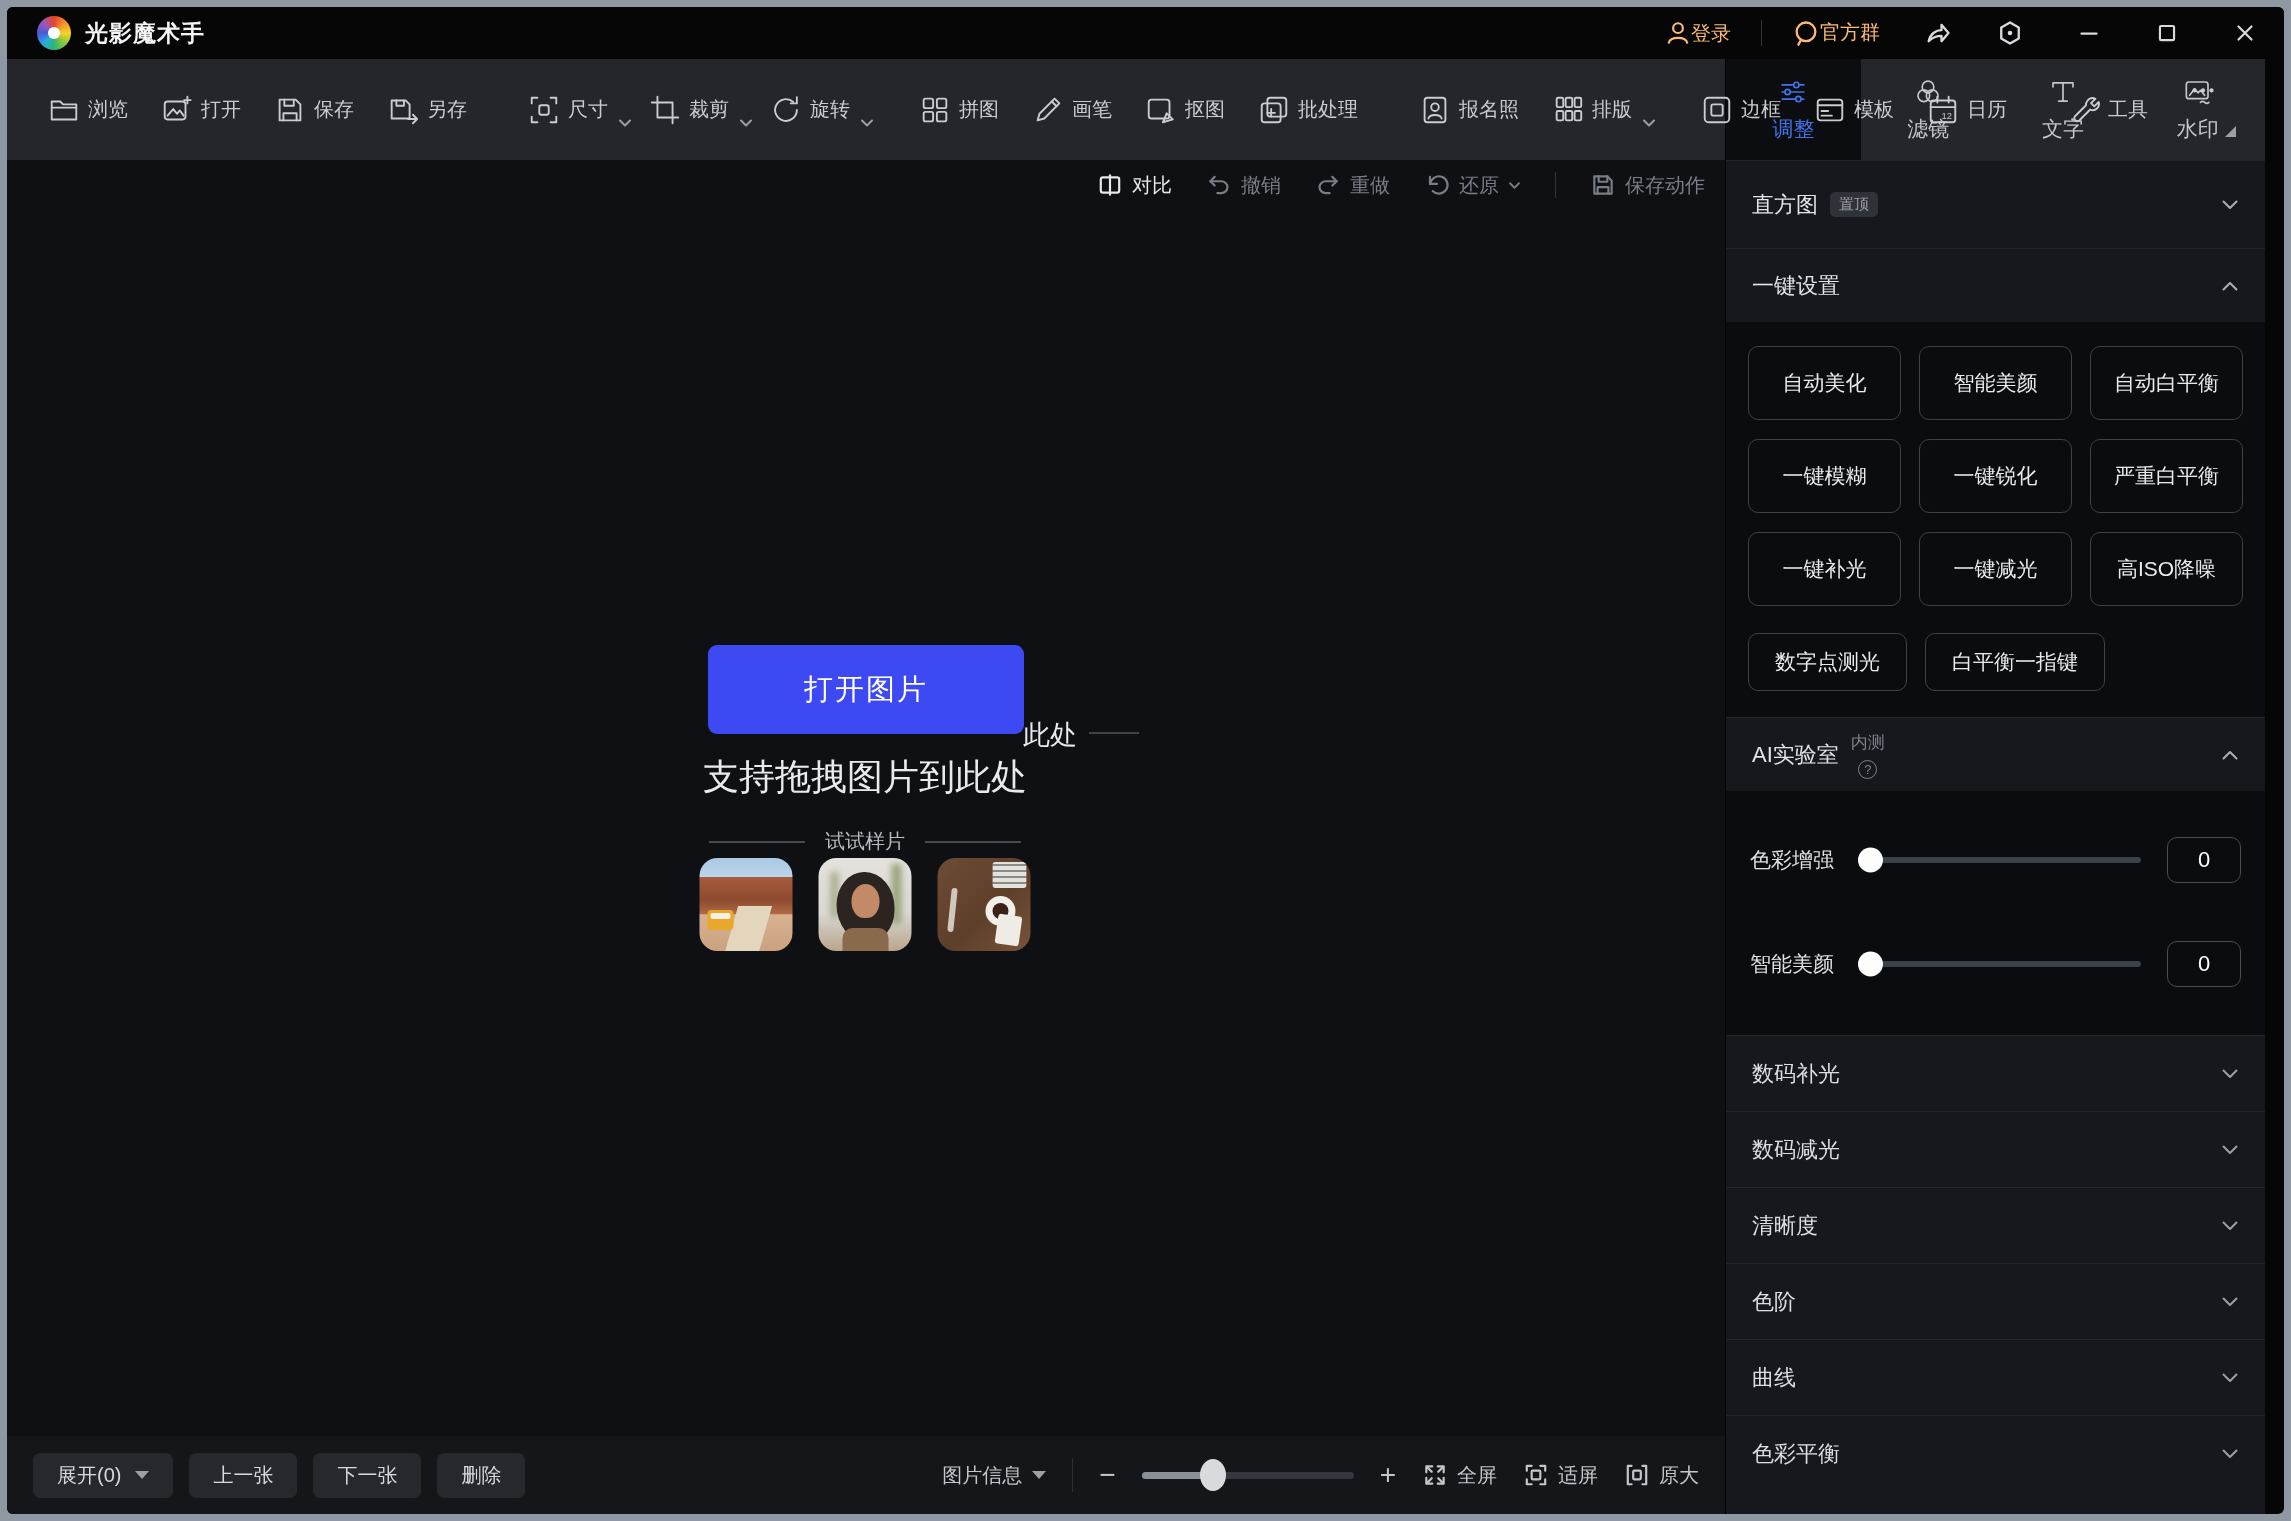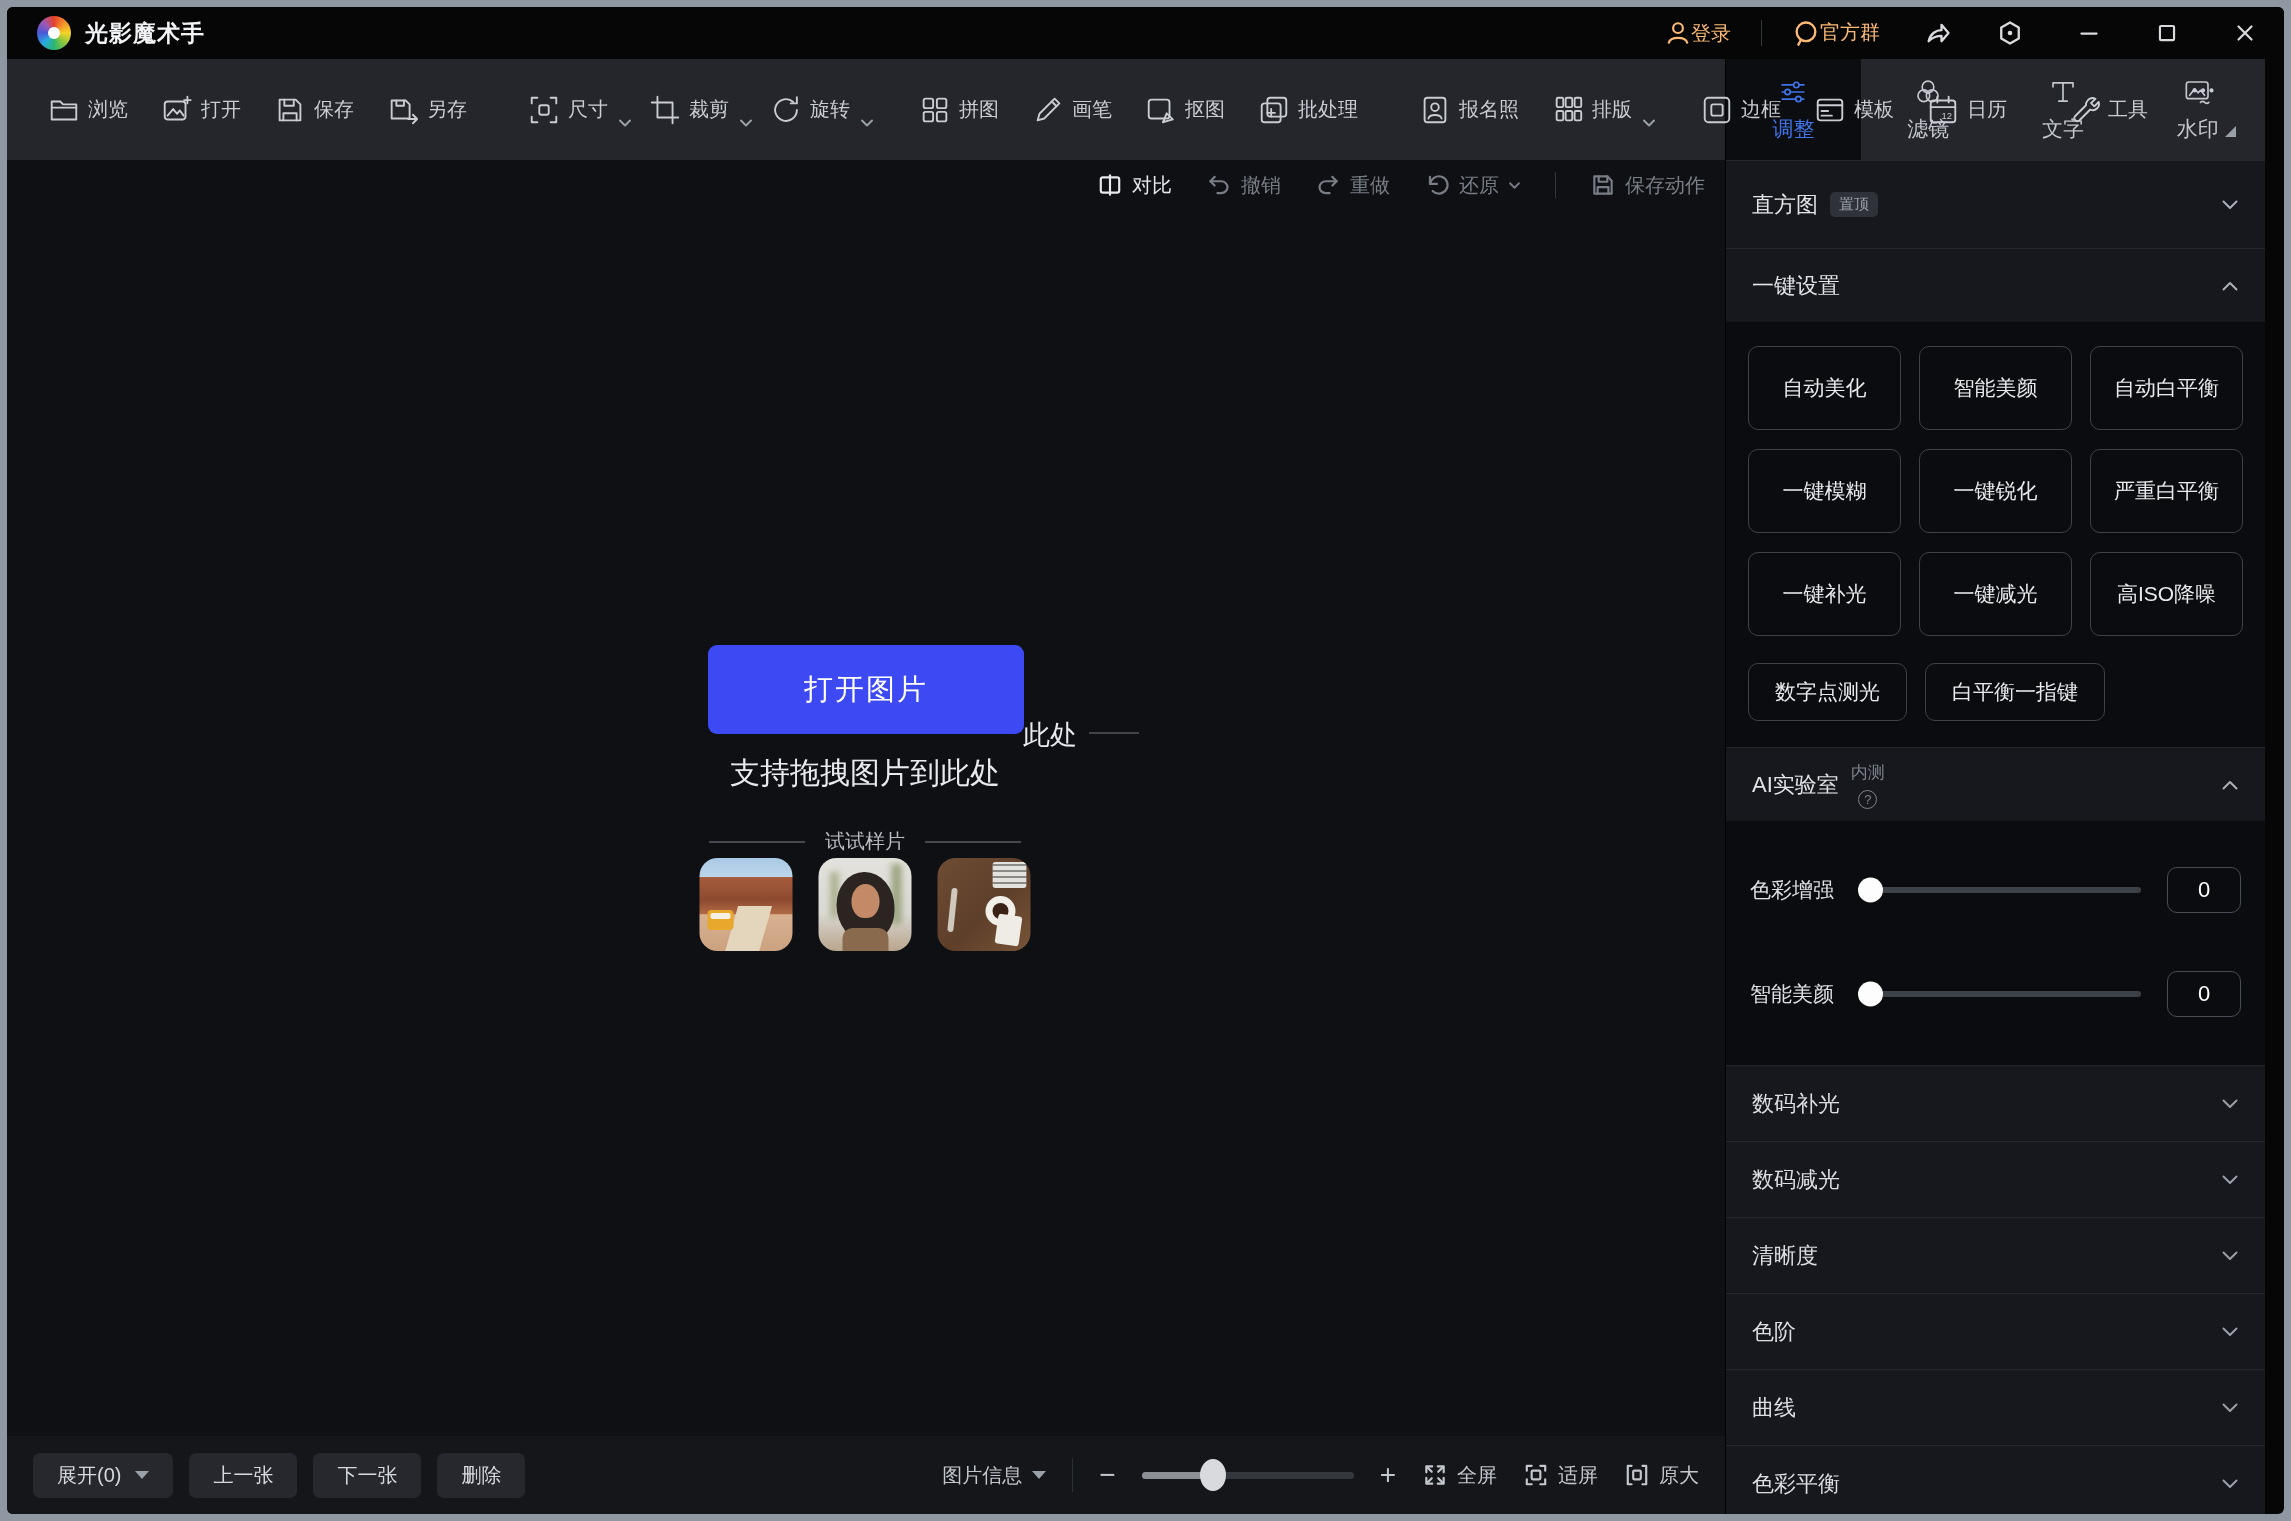--- a/index.html
+++ b/index.html
@@ -50,7 +50,7 @@
   .head-sm { height:74px; }
   .pcontent { background:#0b0c0f; padding:24px 22px 26px 22px; flex:0 0 auto; }
   .btn-grid { display:grid; grid-template-columns:repeat(3,1fr); gap:19px 18px; }
-  .pbtn { height:84px; border:1.5px solid #3e4148; border-radius:10px; background:transparent; color:#e8eaec;
+  .pbtn { height:74px; border:1.5px solid #3e4148; border-radius:10px; background:transparent; color:#e8eaec;
           font-size:21px; display:flex; align-items:center; justify-content:center; white-space:nowrap;
           font-family:"Liberation Sans","DejaVu Sans",sans-serif; }
   .extra-row { display:flex; gap:18px; margin-top:27px; }

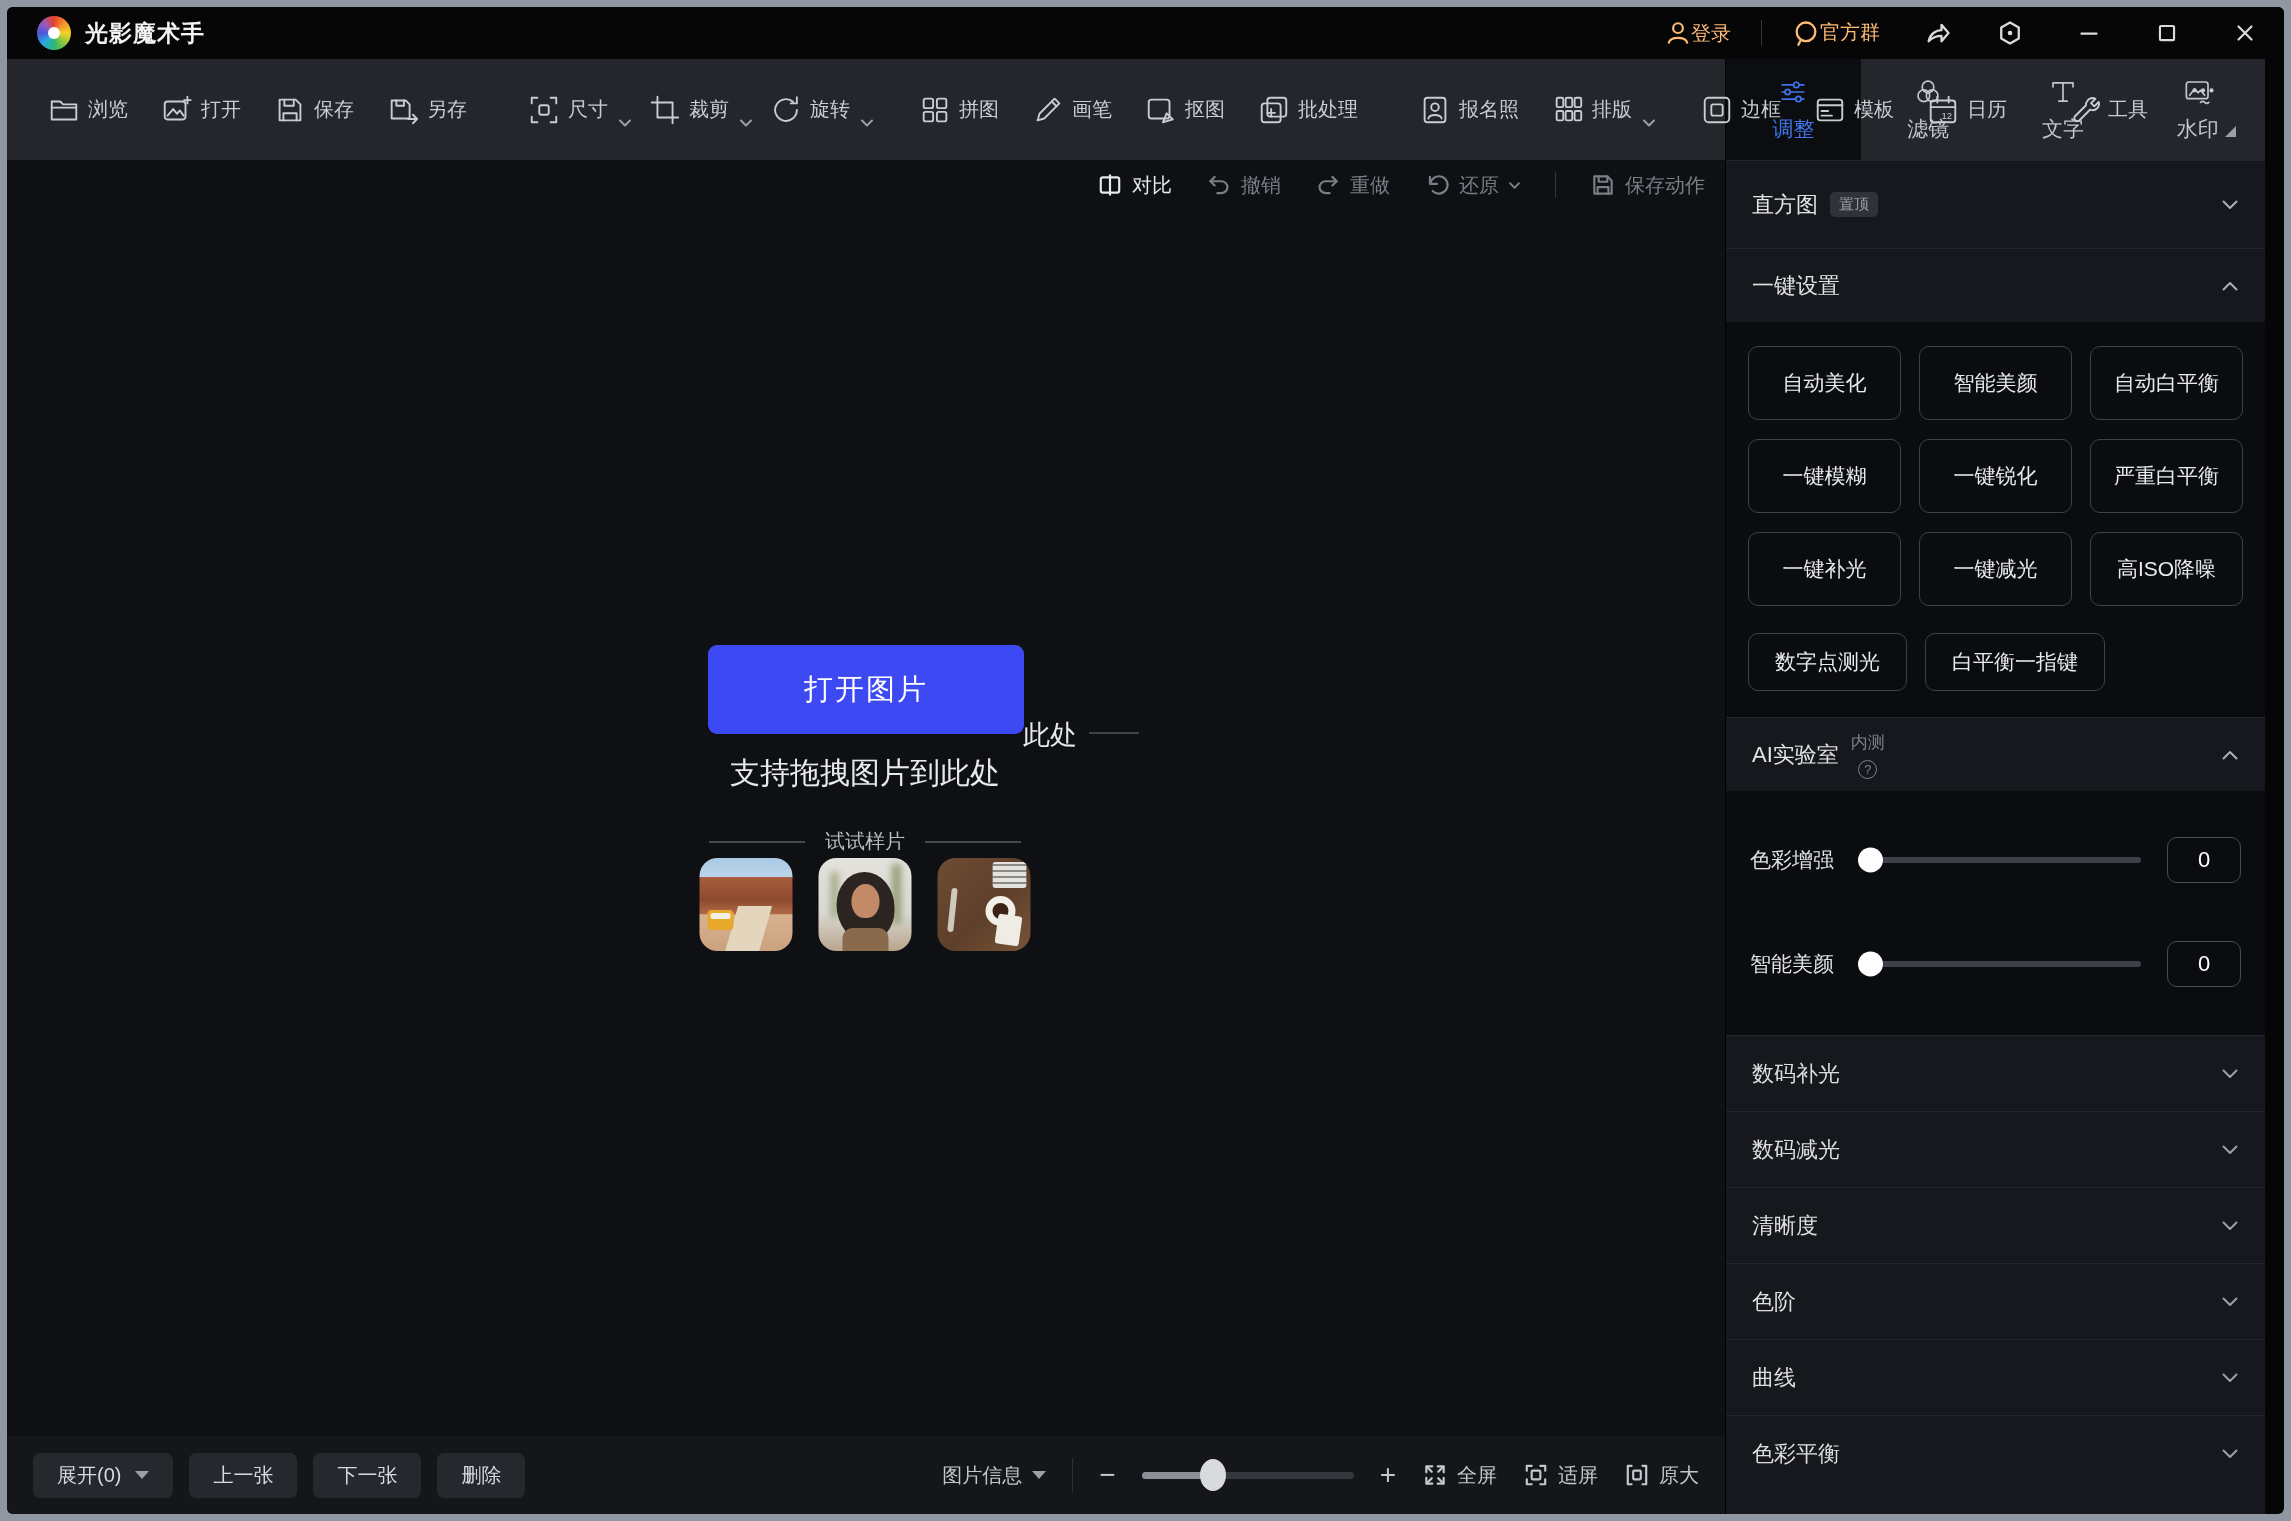--- a/index.html
+++ b/index.html
@@ -76,7 +76,7 @@
               font-family:"Liberation Sans","DejaVu Sans",sans-serif; }
   .artifact-text { position:absolute; left:1016px; top:557px; color:#e8eaed; font-size:27px; z-index:1; white-space:nowrap; }
   .artifact-line { position:absolute; left:1082px; top:572px; width:50px; height:2px; background:#3f434a; }
-  .drag-hint { position:absolute; left:858px; top:593px; transform:translateX(-50%); color:#e8eaed; font-size:30px; white-space:nowrap; }
+  .drag-hint { position:absolute; left:858px; top:593px; transform:translateX(-50%); color:#e8eaed; font-size:36px; white-space:nowrap; }
   .samples { position:absolute; left:858px; top:668px; transform:translateX(-50%); display:flex; align-items:center; gap:20px; }
   .samples .line { width:96px; height:2px; background:#46494f; }
   .samples .stext { color:#b9bdc3; font-size:20px; white-space:nowrap; }

